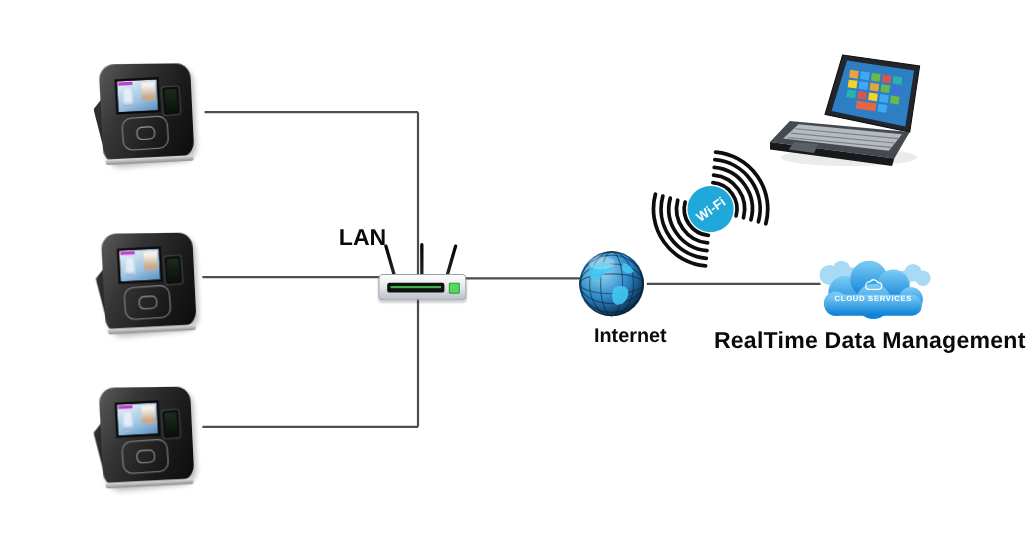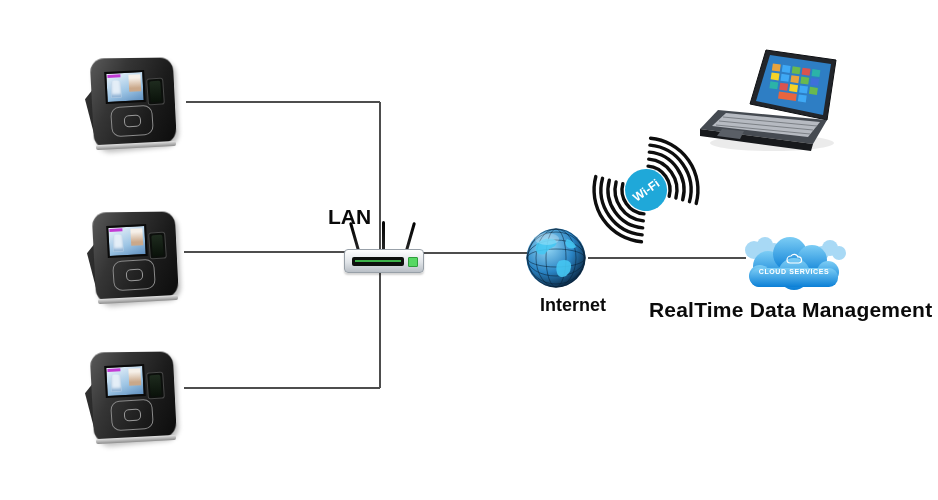--- a/index.html
+++ b/index.html
@@ -52,7 +52,7 @@
     border:1px solid #2f9e3c;border-radius:1px;}
 
   
-  .lan-label{left:308px;top:205px;font-size:21px;font-weight:bold;color:#0a0a0a;z-index:4;margin-left:20px;}
+  .lan-label{left:308px;top:205px;font-size:21px;font-weight:bold;color:#0a0a0a;z-index:4;}
   .internet-label{left:506px;top:295px;width:100px;text-align:right;
     font-size:18px;font-weight:bold;color:#0a0a0a;z-index:4;}
   .caption-label{left:649px;top:298px;font-size:21px;font-weight:bold;color:#0a0a0a;

